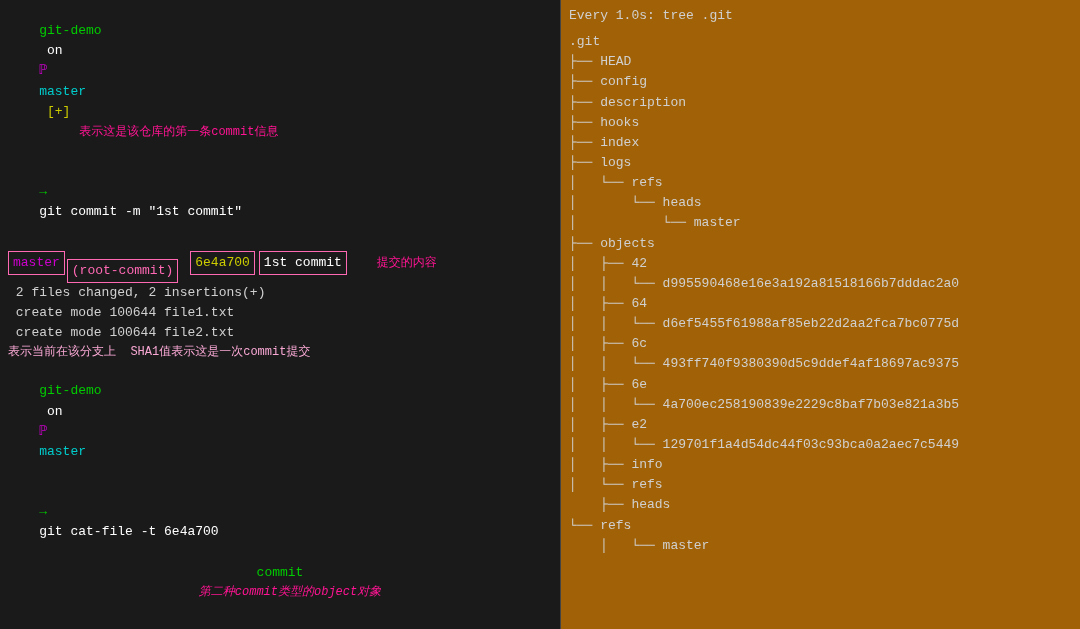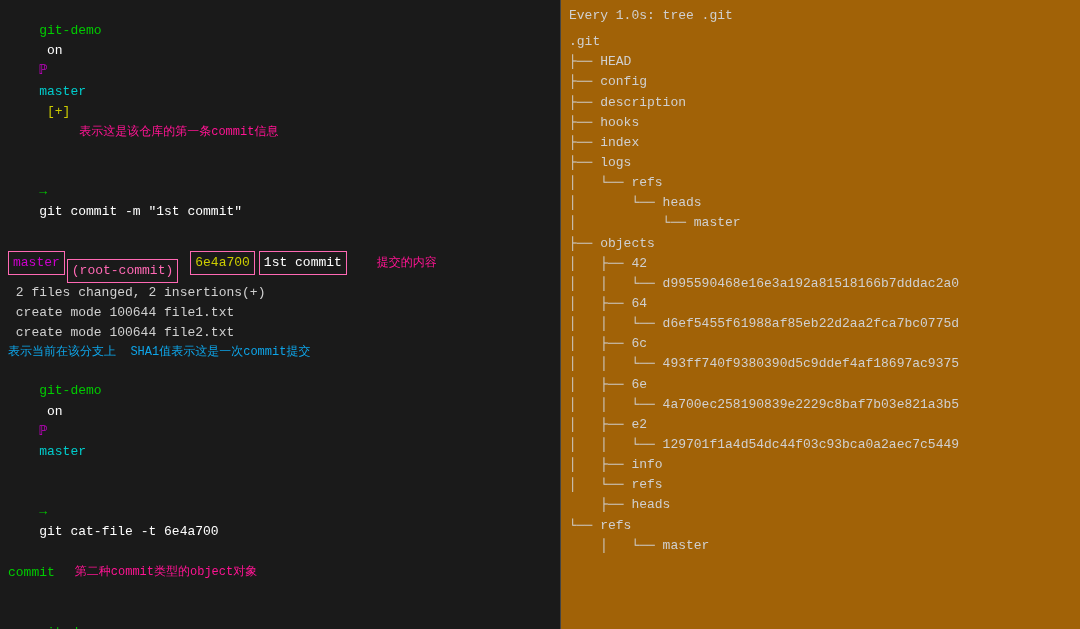--- a/index.html
+++ b/index.html
@@ -82,7 +82,7 @@
   <div class="line"> create mode 100644 file1.txt</div>
   <div class="line"> create mode 100644 file2.txt</div>
 
-  <div class="line annotation" style="color:#0ea5e9;">表示当前在该分支上  SHA1值表示这是一次commit提交</div>
+  <div class="line annotation" style="color:#f9a8d4;">表示当前在该分支上  SHA1值表示这是一次commit提交</div>
 
   <div class="line">
     <span class="green">git-demo</span>

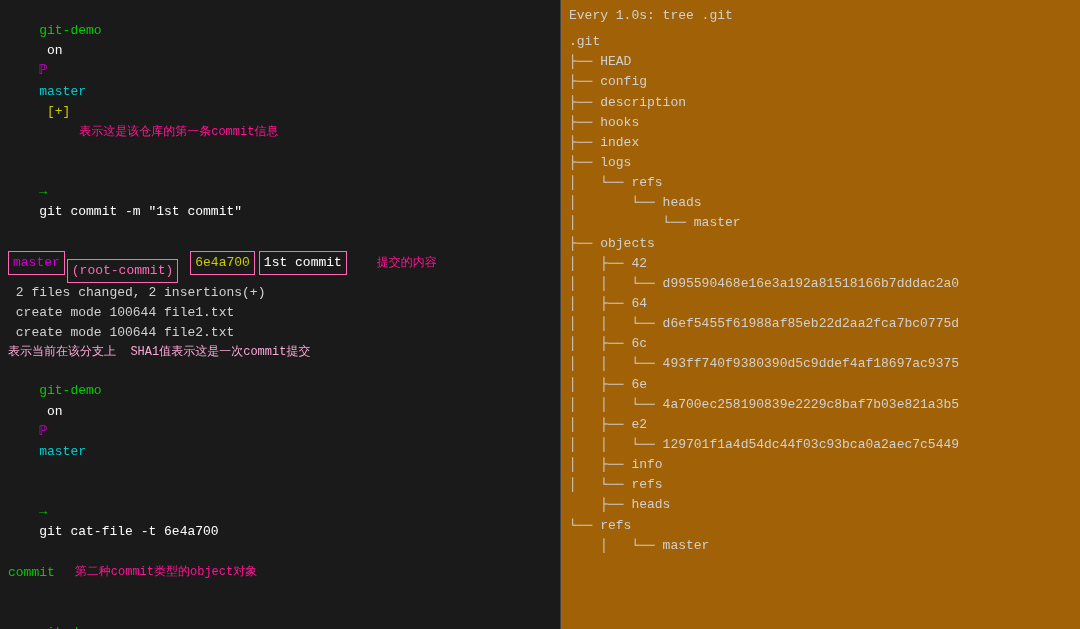--- a/index.html
+++ b/index.html
@@ -94,7 +94,7 @@
     <span class="green">→ </span>
     <span class="white">git cat-file -t 6e4a700</span>
   </div>
-  <div class="line" style="display:flex; align-items:flex-start;">
+  <div class="line" style="display:flex; align-items:center;flex-direction:column;">
     <span class="green">commit</span>
     <span class="pink annotation" style="margin-left:20px;">第二种commit类型的object对象</span>
   </div>

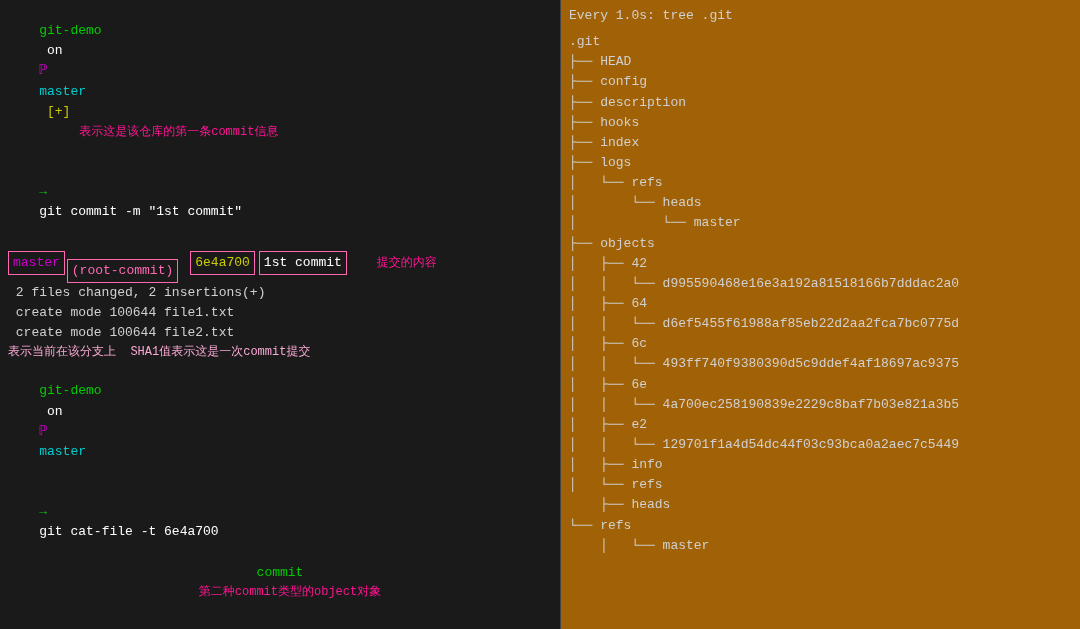--- a/index.html
+++ b/index.html
@@ -96,7 +96,7 @@
   </div>
   <div class="line" style="display:flex; align-items:center;flex-direction:column;">
     <span class="green">commit</span>
-    <span class="pink annotation" style="margin-left:20px;">第二种commit类型的object对象</span>
+    <span class="pink annotation" style="margin-left:20px;font-style:italic;">第二种commit类型的object对象</span>
   </div>
   <div class="line">&nbsp;</div>
 

